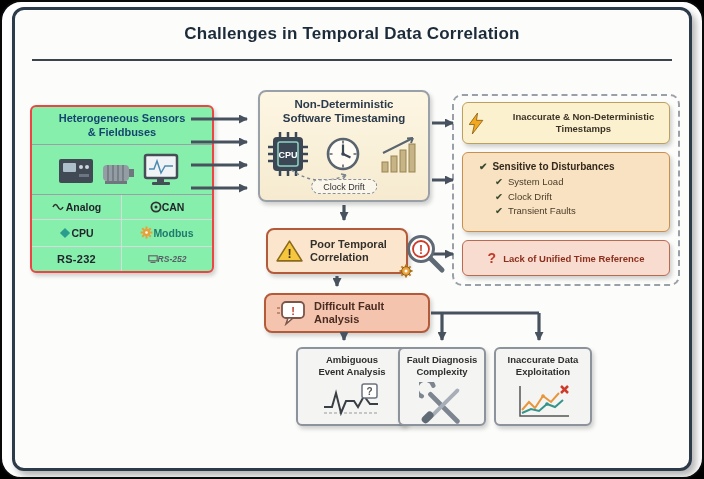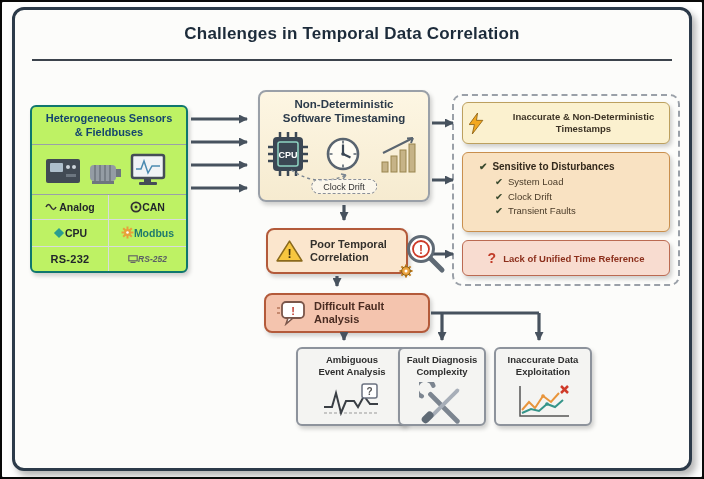--- a/index.html
+++ b/index.html
@@ -8,7 +8,7 @@
   svg text { font-family:"Liberation Sans", sans-serif; }
 
   .stage { position:relative; width:704px; height:479px; background:#ffffff;
-           border:2px solid #0a0a0a; border-radius:3px; overflow:hidden; }
+           border:2px solid #0a0a0a; border-radius:21px; overflow:hidden; }
   .card  { position:absolute; left:10px; top:5px; right:10px; bottom:6px;
            background:#fcfcfa; border:3px solid #2c3a49; border-radius:12px;
            box-shadow:4px 5px 7px rgba(90,90,90,.45); }

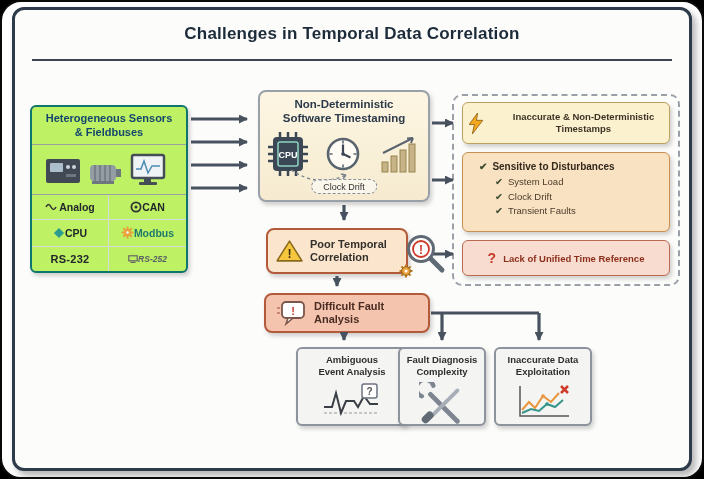--- a/index.html
+++ b/index.html
@@ -21,8 +21,8 @@
   .box { position:absolute; border-radius:6px; box-shadow:2px 3px 4px rgba(0,0,0,.18); z-index:2; }
 
   
-  .sensors { left:28px; top:103px; width:158px; height:168px; background:#bef264;
-             border:2px solid #0f766e; display:flex; flex-direction:column; }
+  .sensors { left:28px; top:103px; width:184px; height:168px; background:#86efac;
+             border:2px solid #ef4444; display:flex; flex-direction:column; }
   .sensors-hd { font-size:11px; font-weight:bold; color:#14456e; text-align:center;
                 padding:5px 2px 4px; line-height:1.25; border-bottom:1.5px solid #9aa0a8; }
   .devices { height:50px; display:flex; align-items:center; justify-content:center;

